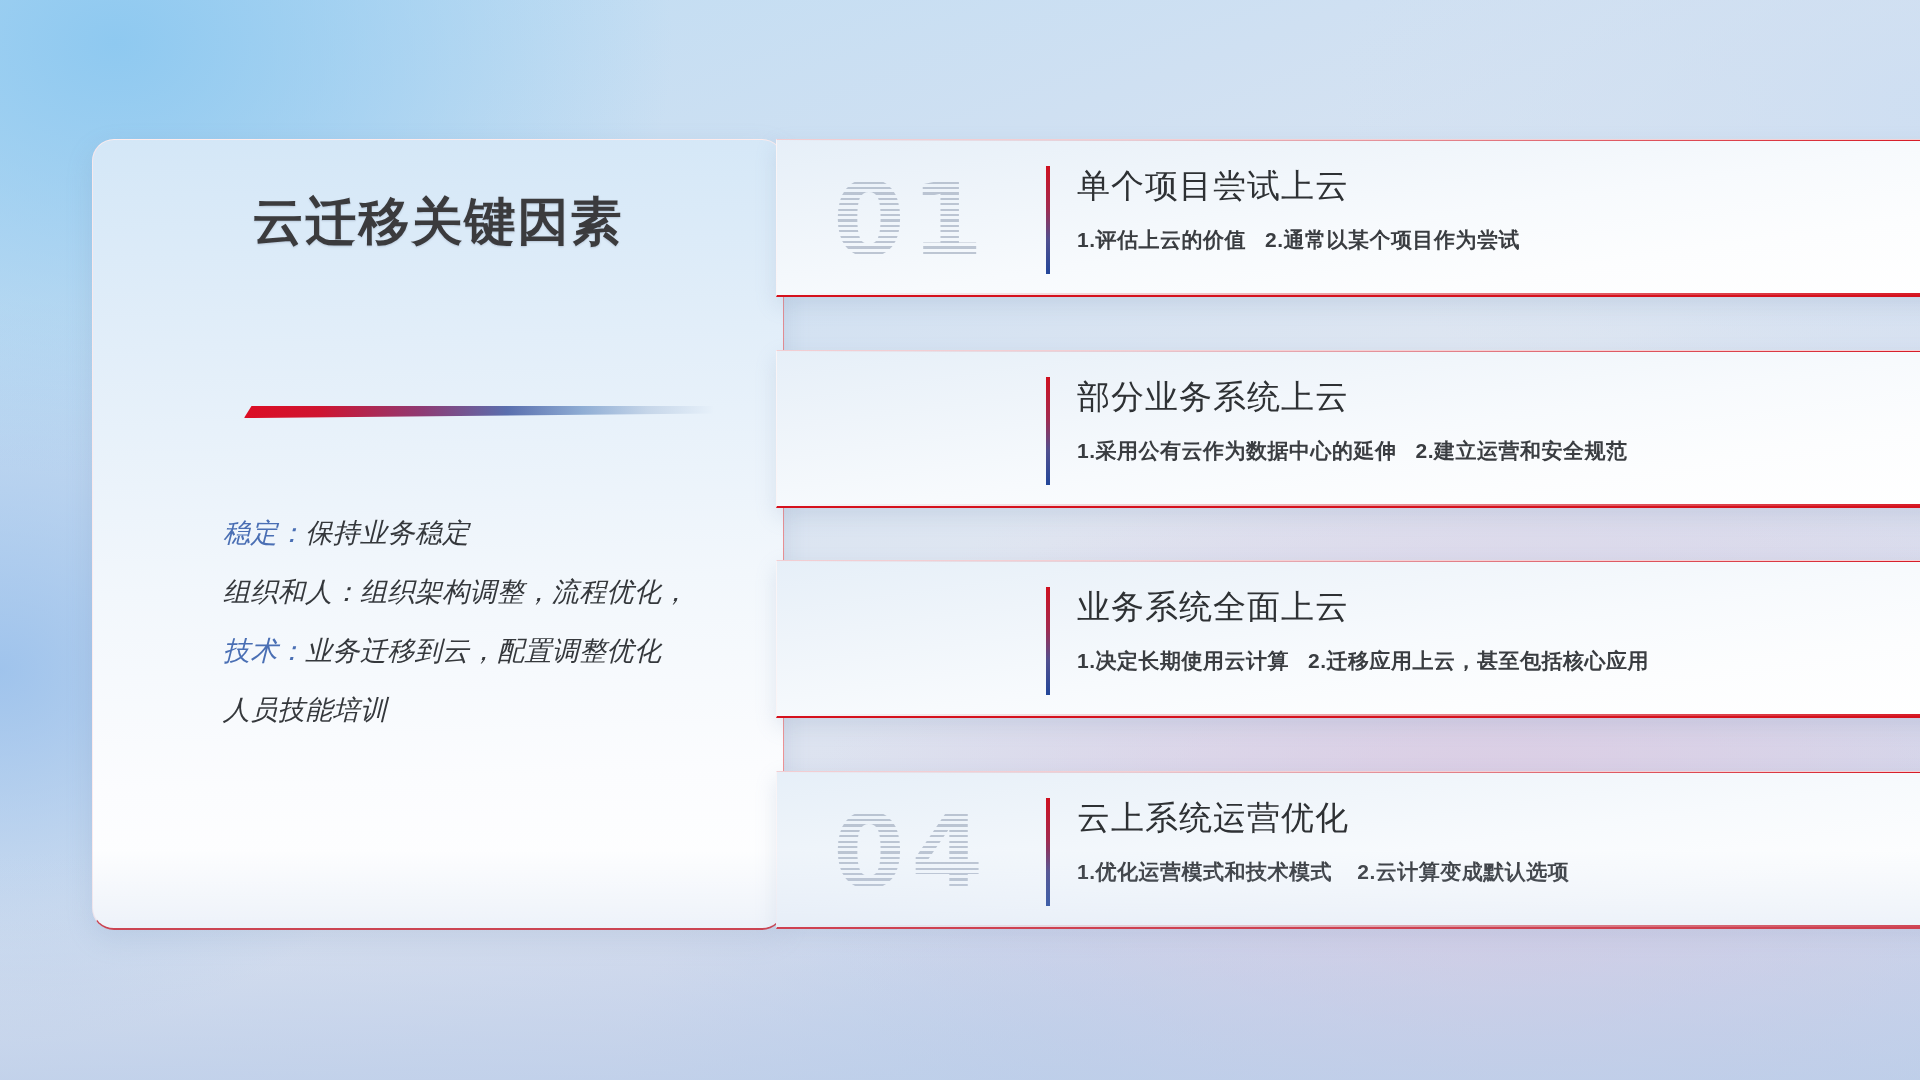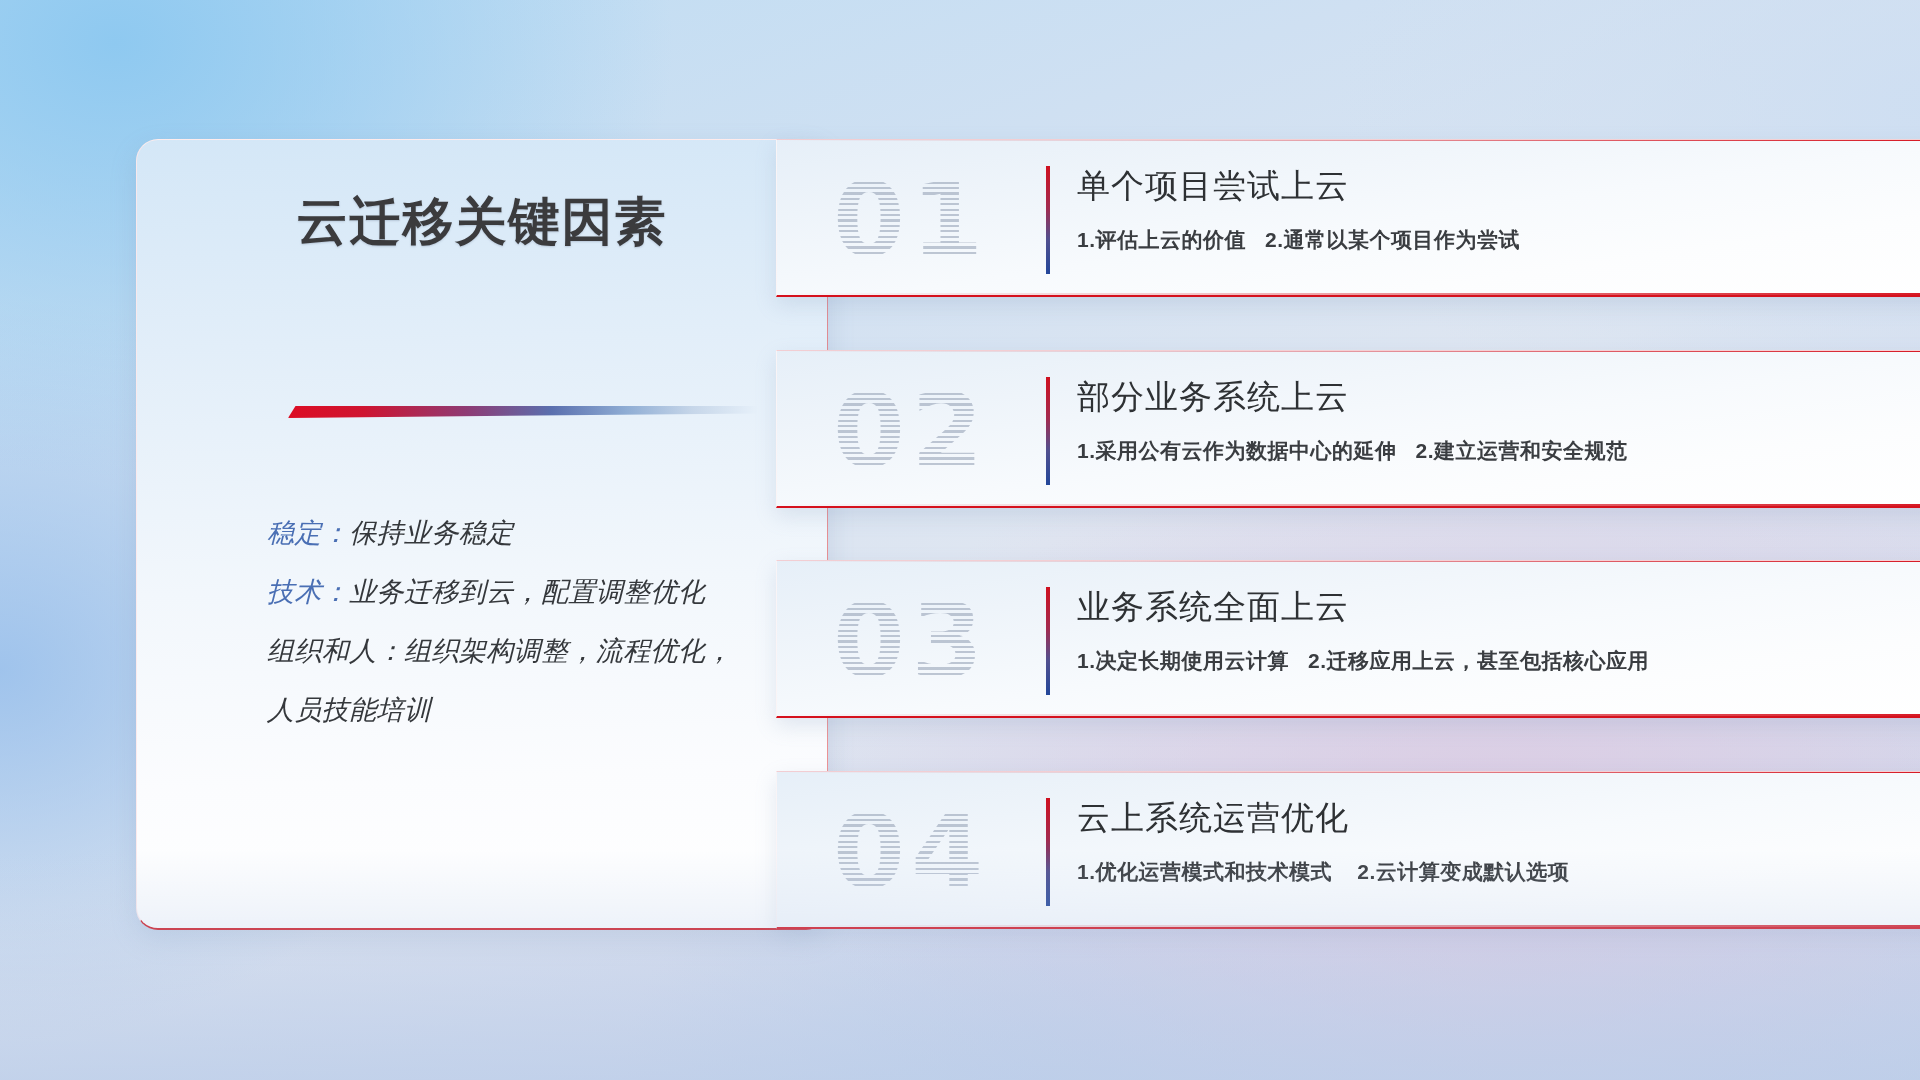--- a/index.html
+++ b/index.html
@@ -41,7 +41,6 @@
     border-bottom:2.6px solid #d1161f;
     box-shadow:0 10px 26px rgba(120,145,180,0.22);
     overflow:hidden;
-    margin-left:44px;
   }
   .panel-title{
     position:absolute; left:0; right:0; top:48px;

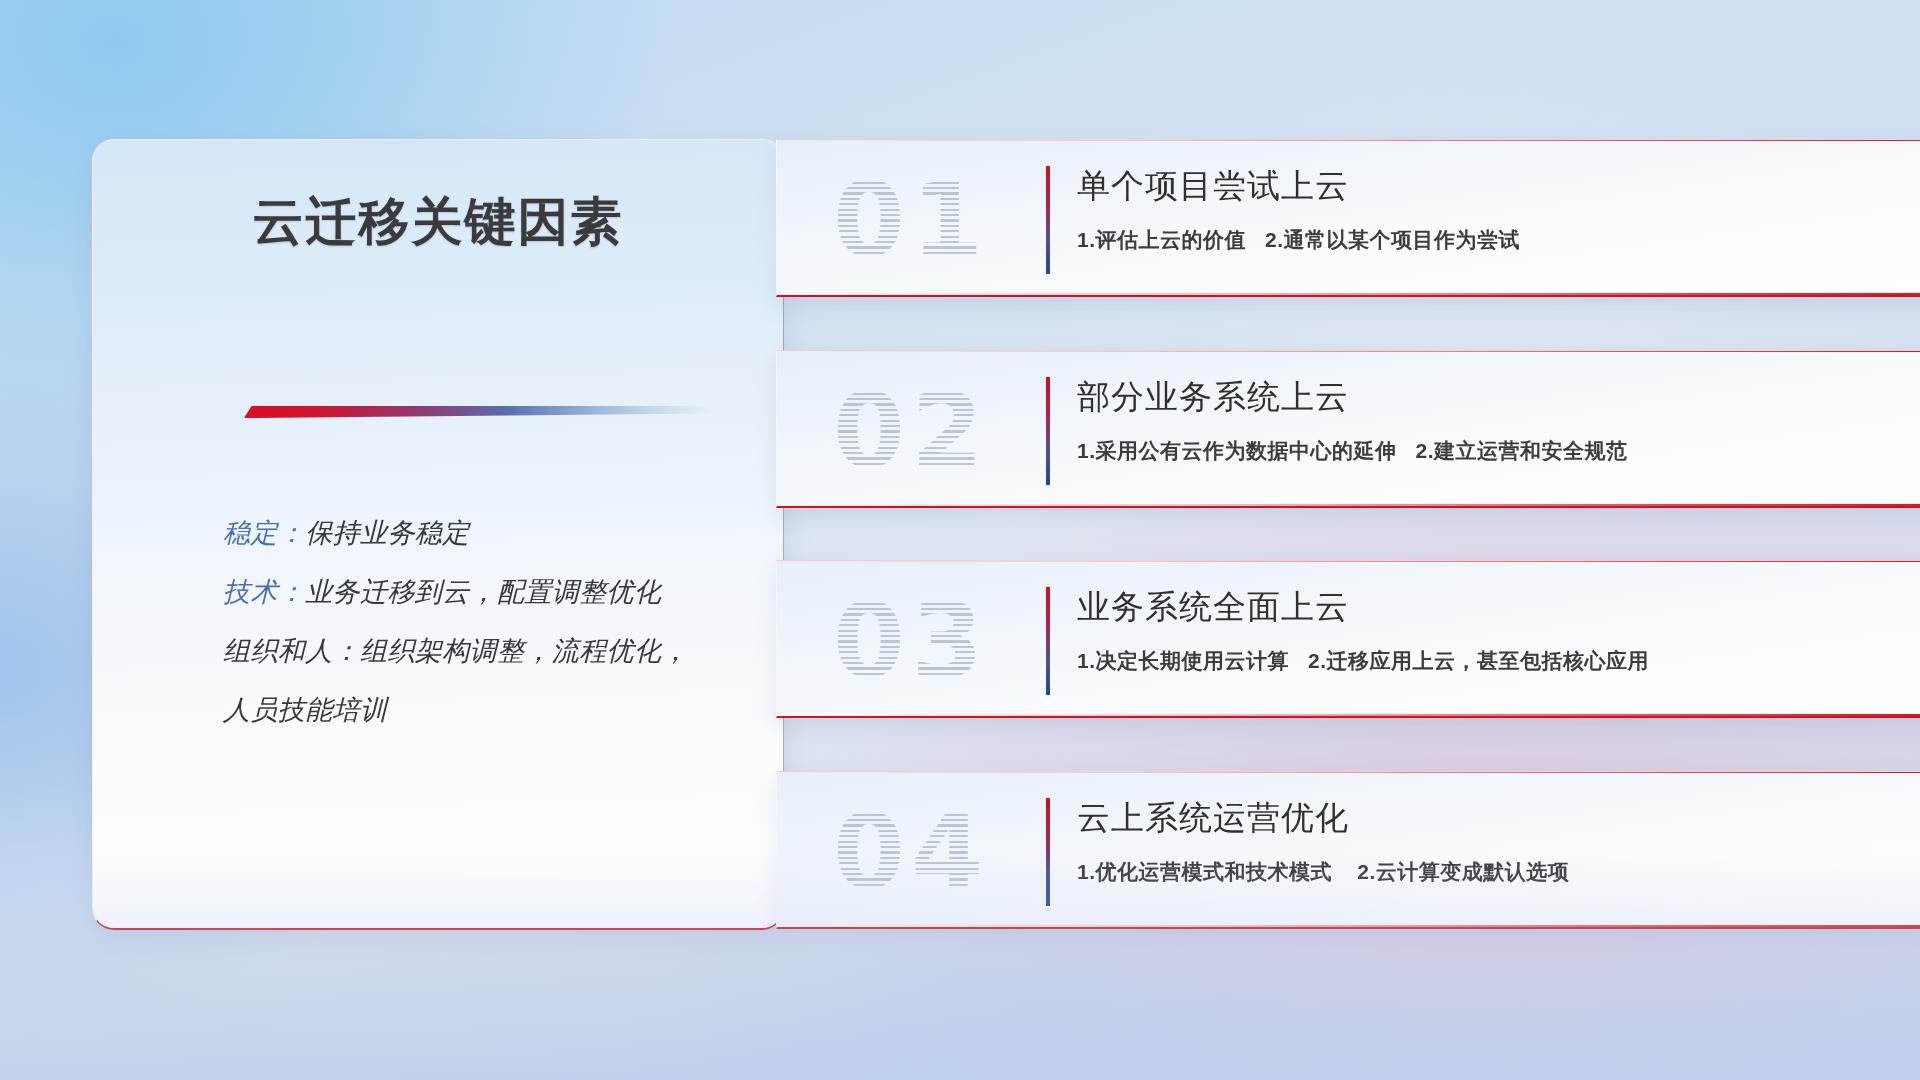--- a/index.html
+++ b/index.html
@@ -183,7 +183,6 @@
   </div>
 
   <div class="card" id="card2">
-    <div class="ghost-num">02</div>
     <div class="accent-bar"></div>
     <div class="card-title">部分业务系统上云</div>
     <div class="card-sub">1.采用公有云作为数据中心的延伸   2.建立运营和安全规范</div>

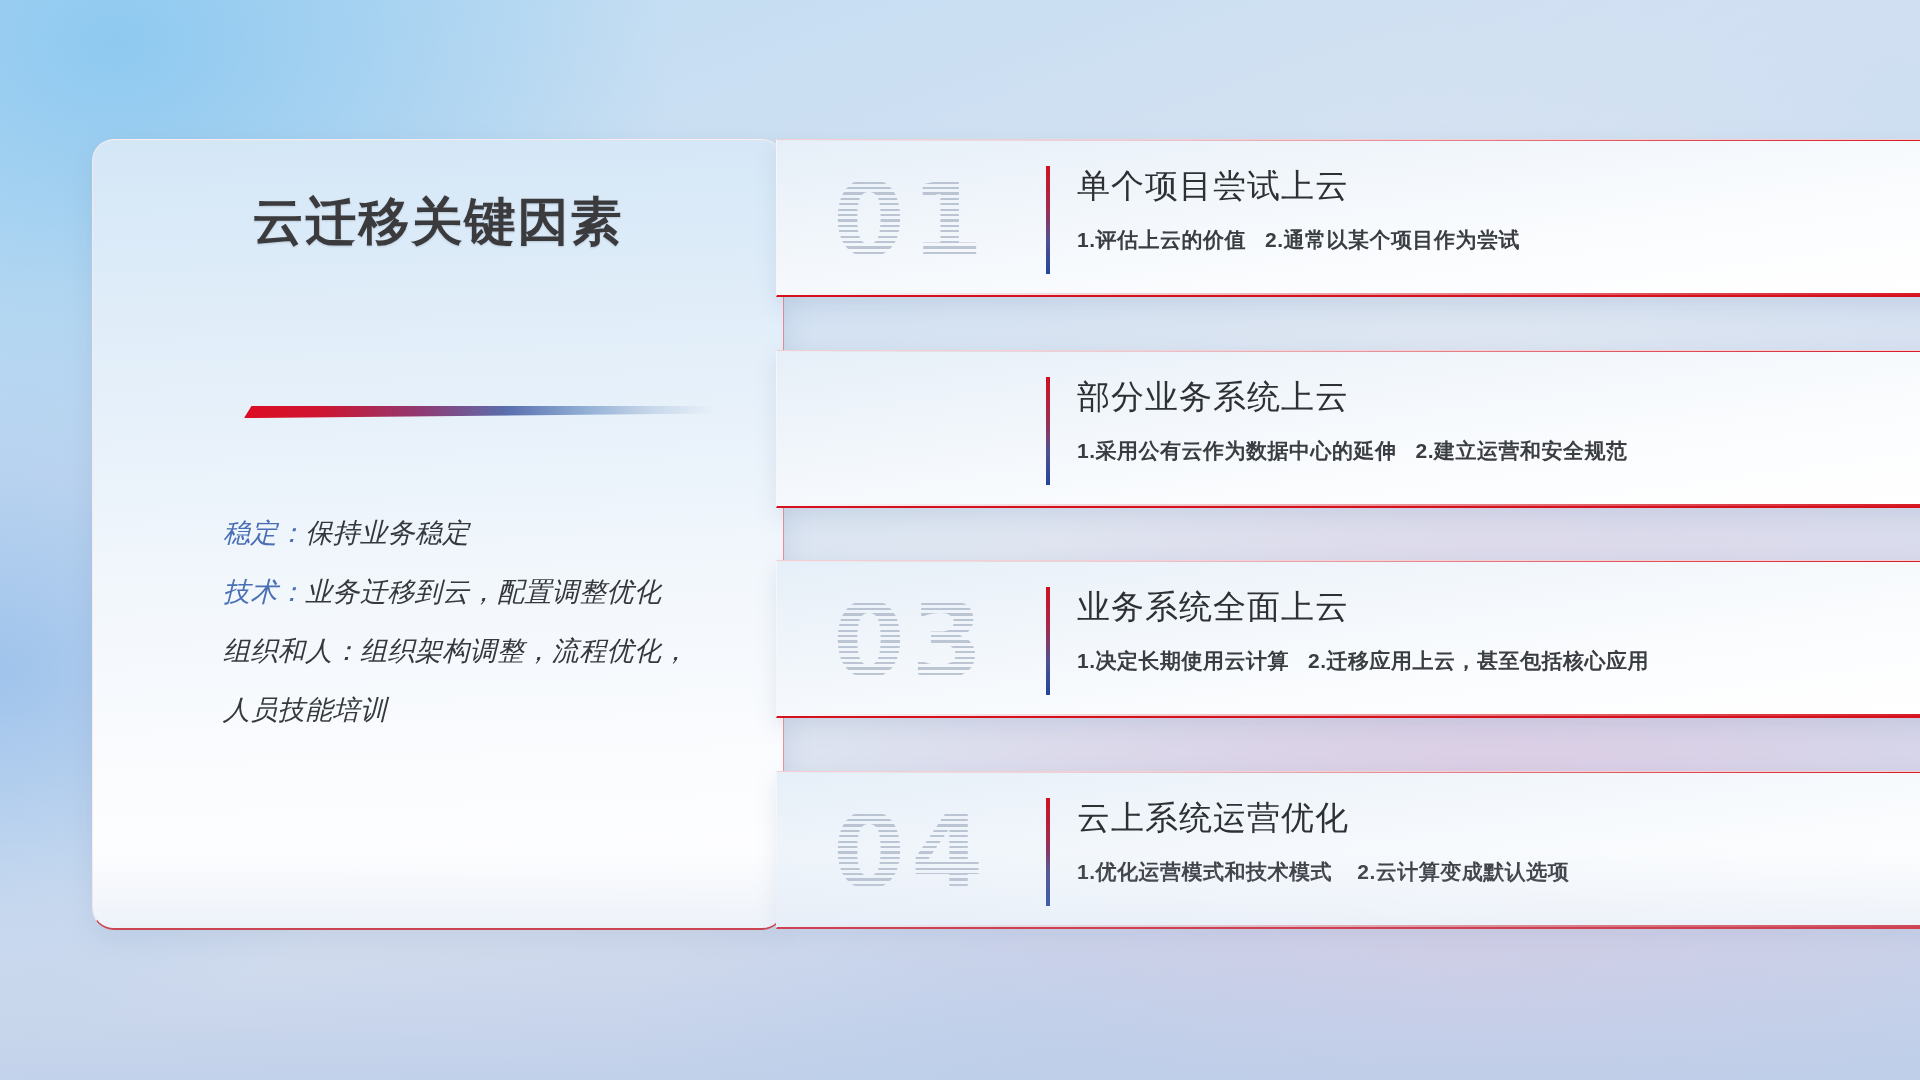--- a/index.html
+++ b/index.html
@@ -161,11 +161,11 @@
 
 
       <div class="bullet">
+        <span class="k plain">组织和人：</span><span>组织架构调整，流程优化，</span>
+      </div>
+
+      <div class="bullet">
         <span class="k">技术：</span><span>业务迁移到云，配置调整优化</span>
-      </div>
-
-      <div class="bullet">
-        <span class="k plain">组织和人：</span><span>组织架构调整，流程优化，</span>
       </div>
 
       <div class="bullet">

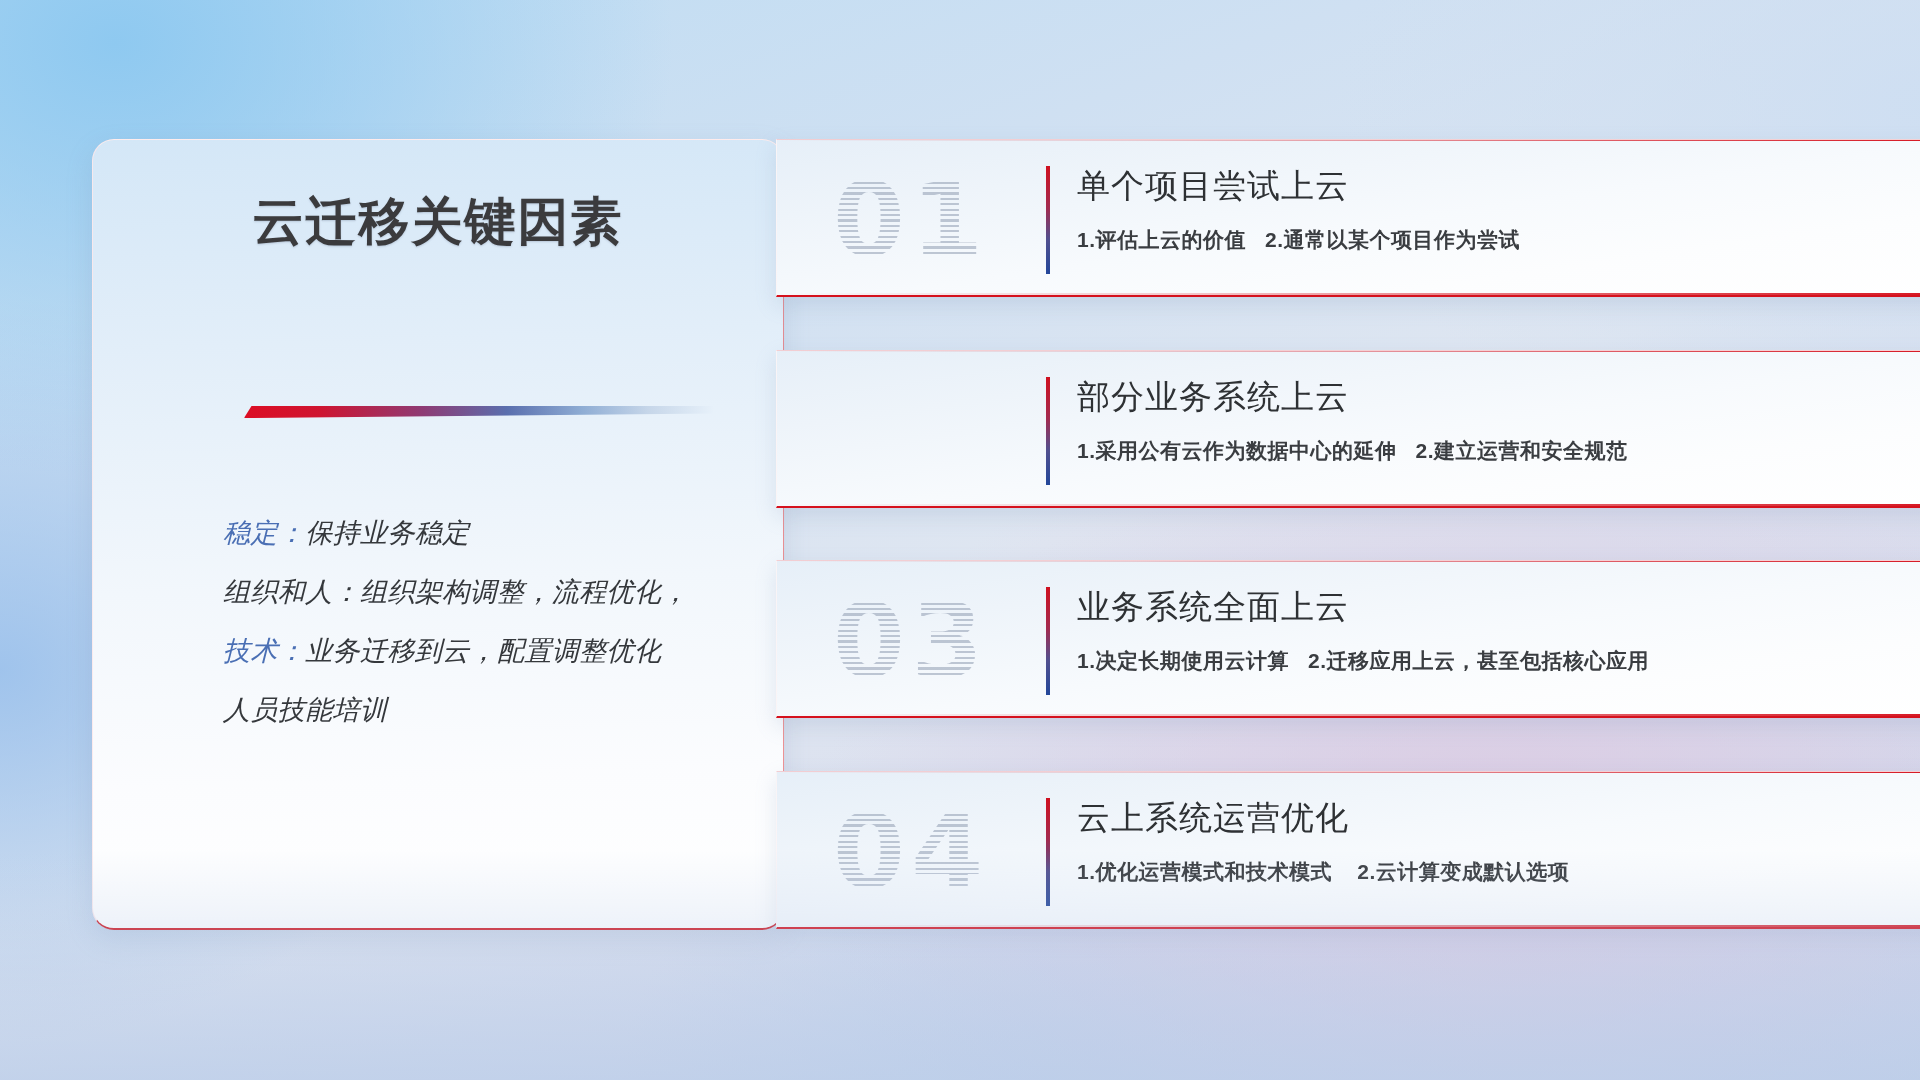--- a/index.html
+++ b/index.html
@@ -189,7 +189,6 @@
   </div>
 
   <div class="card" id="card3">
-    <div class="ghost-num">03</div>
     <div class="accent-bar"></div>
     <div class="card-title">业务系统全面上云</div>
     <div class="card-sub">1.决定长期使用云计算   2.迁移应用上云，甚至包括核心应用</div>

